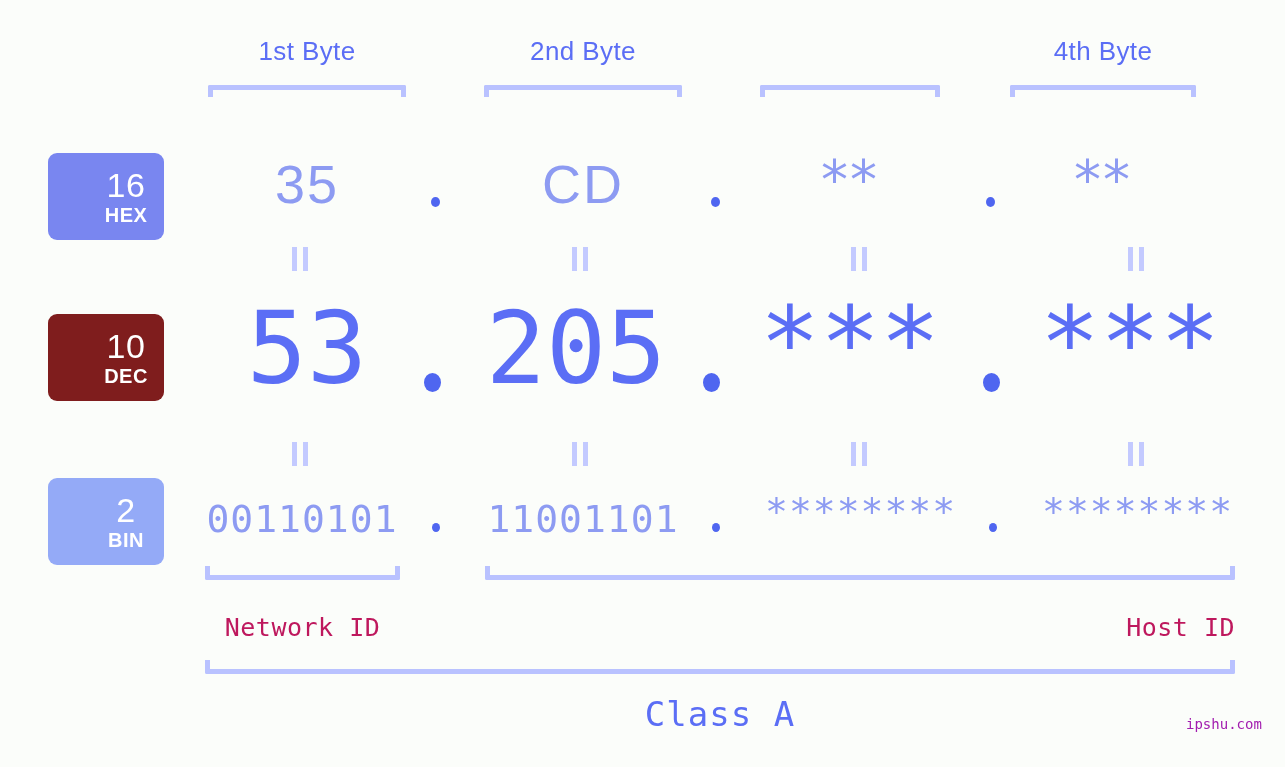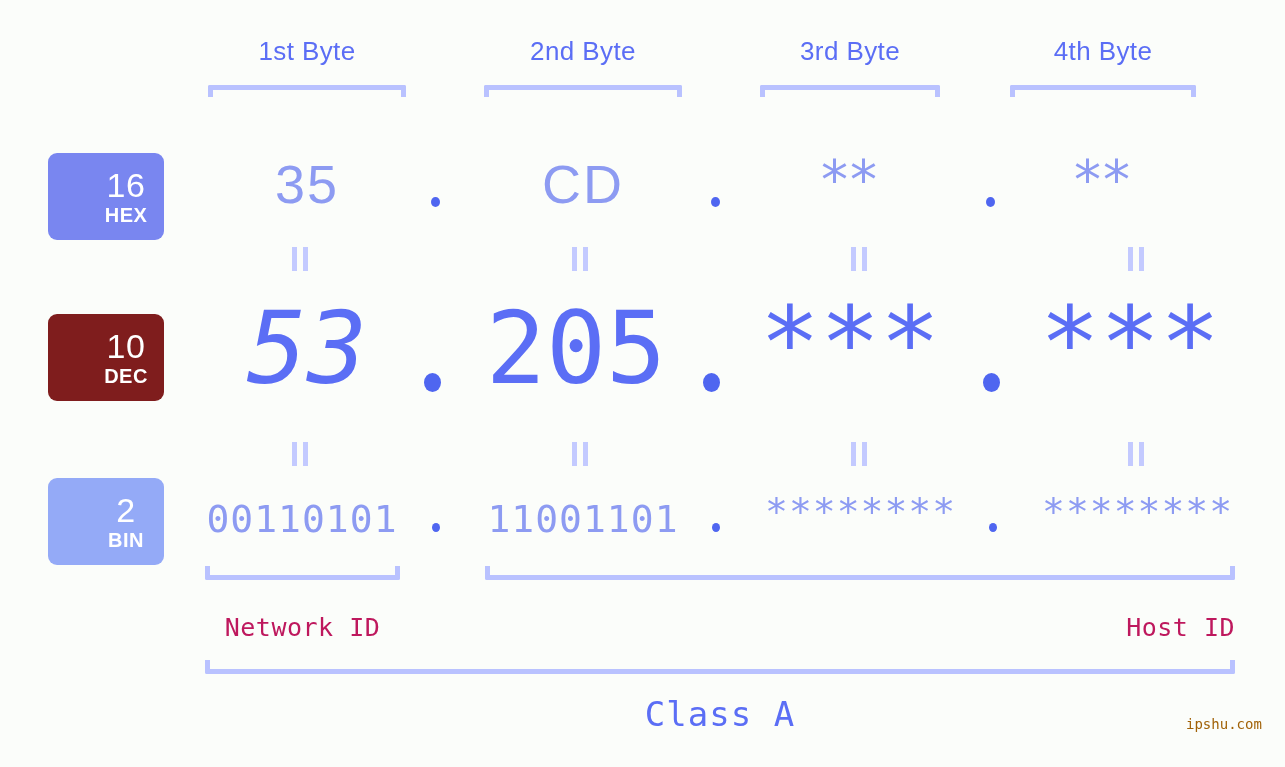--- a/index.html
+++ b/index.html
@@ -172,7 +172,6 @@
 
   <div class="byte-label" style="left:208px; top:36px; width:198px;">1st Byte</div>
   <div class="byte-label" style="left:484px; top:36px; width:198px;">2nd Byte</div>
-  <div class="byte-label" style="left:760px; top:36px; width:180px;">3rd Byte</div>
   <div class="byte-label" style="left:1010px; top:36px; width:186px;">4th Byte</div>
 
   <div class="bracket-top" style="left:208px; top:85px; width:198px;"></div>

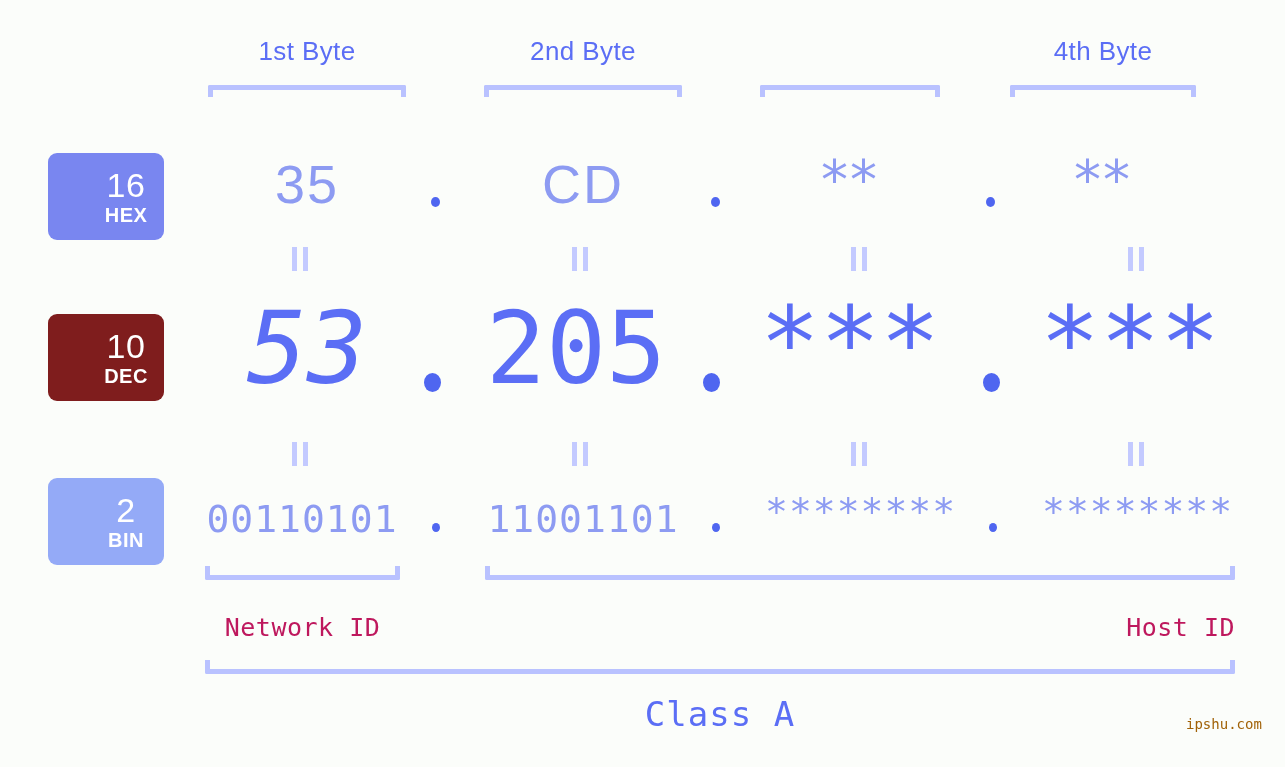--- a/index.html
+++ b/index.html
@@ -217,7 +217,7 @@
       <i></i>
     </div>
 
-  <div class="cell dec-val" style="left:208px; top:290px; width:198px;font-style:italic;">53</div>
+  <div class="cell dec-val" style="left:208px; top:290px; width:198px;">53</div>
   <div class="dot dot-dec" style="left:424px; top:373px;"></div>
   <div class="cell dec-val" style="left:470px; top:290px; width:212px;">205</div>
   <div class="dot dot-dec" style="left:703px; top:373px;"></div>

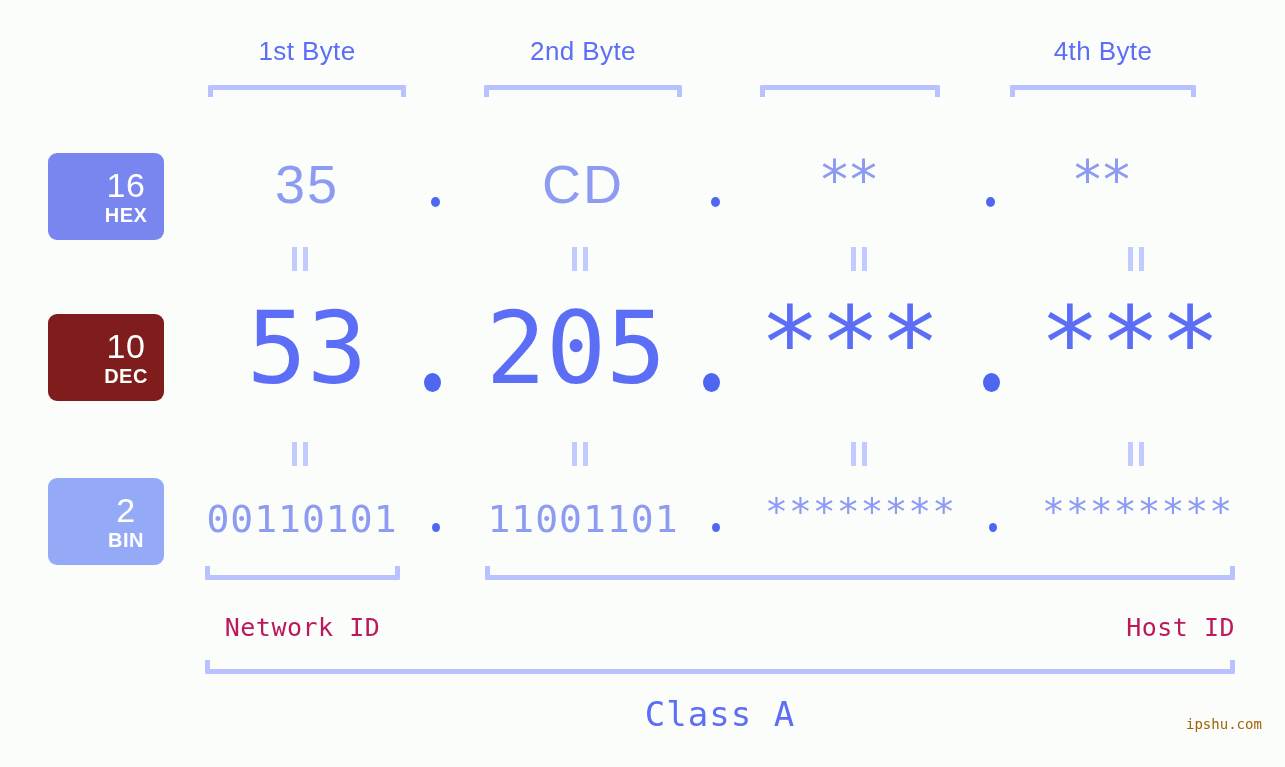--- a/index.html
+++ b/index.html
@@ -159,7 +159,7 @@
 
   .watermark {
     position: absolute;
-    color: #a16207;
+    color: #a21caf;
     font-size: 14px;
     font-family: "DejaVu Sans Mono", monospace;
     white-space: nowrap;

